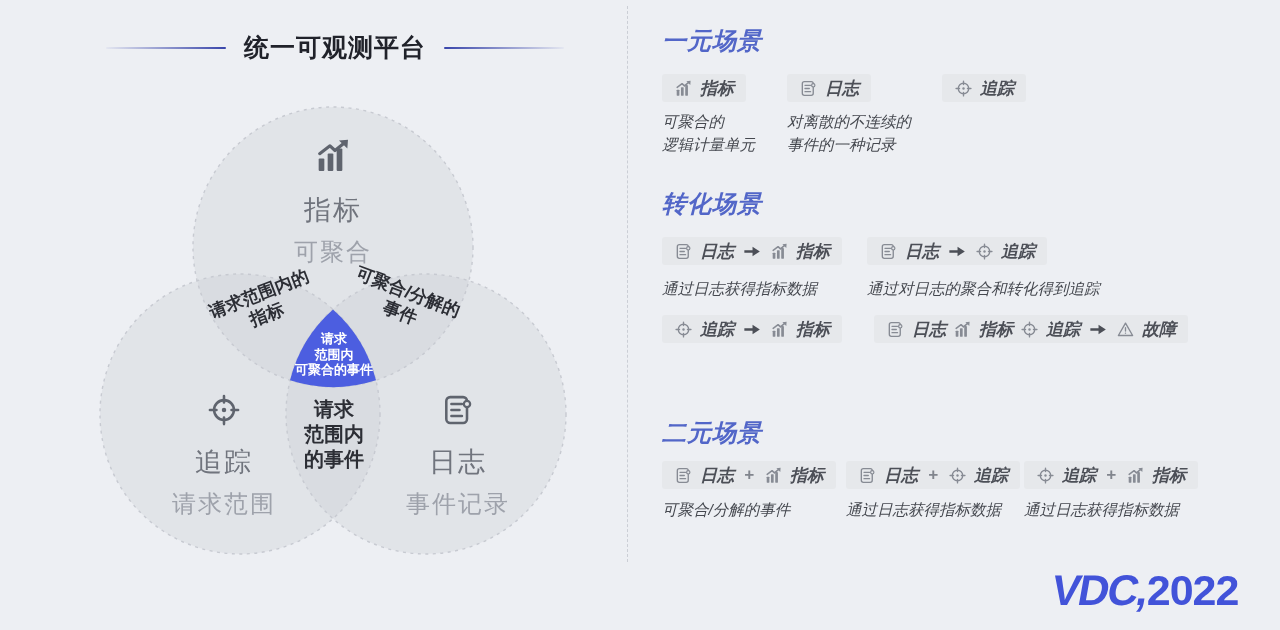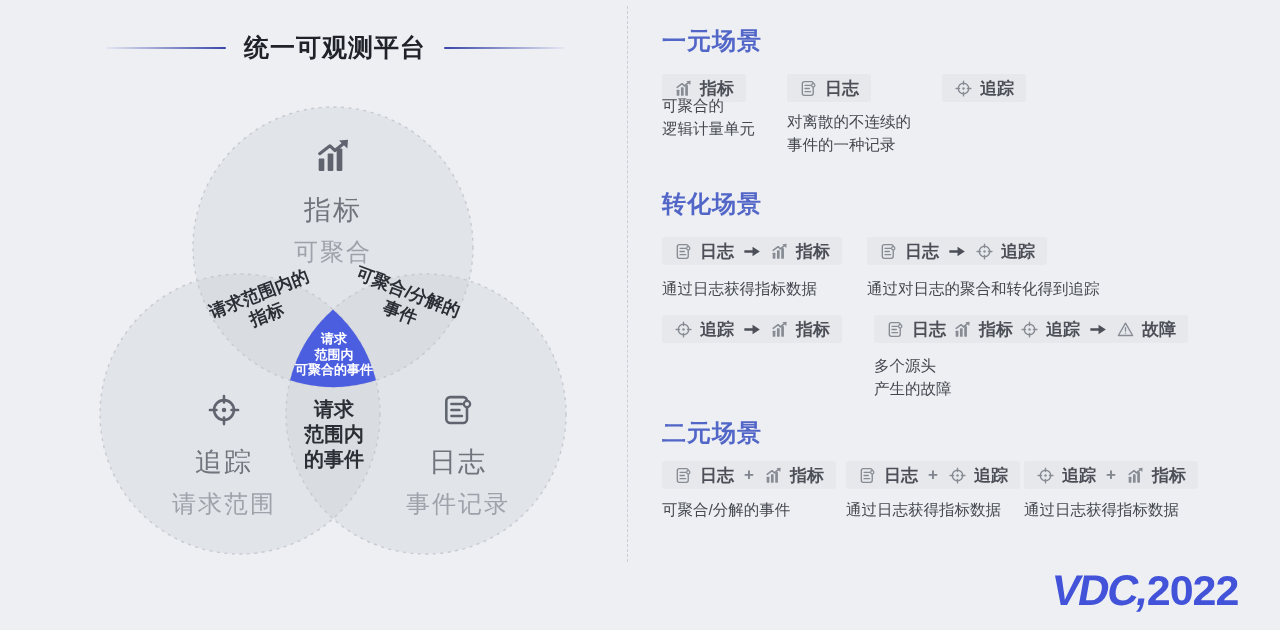--- a/index.html
+++ b/index.html
@@ -39,7 +39,7 @@
   .divider { position:absolute; left:627px; top:6px; height:556px; width:0; border-left:1.5px dashed #CBCED5; }
 
   
-  .right-panel { position:absolute; left:640px; top:0; width:640px; height:630px; }
+  .right-panel { position:absolute; left:640px; top:0; width:640px; height:630px;font-style:italic; }
   .sec-h { position:absolute; font-size:24px; font-weight:700; color:#5266C8; letter-spacing:1px; }
   .chip {
     position:absolute; display:inline-flex; align-items:center; gap:7px;

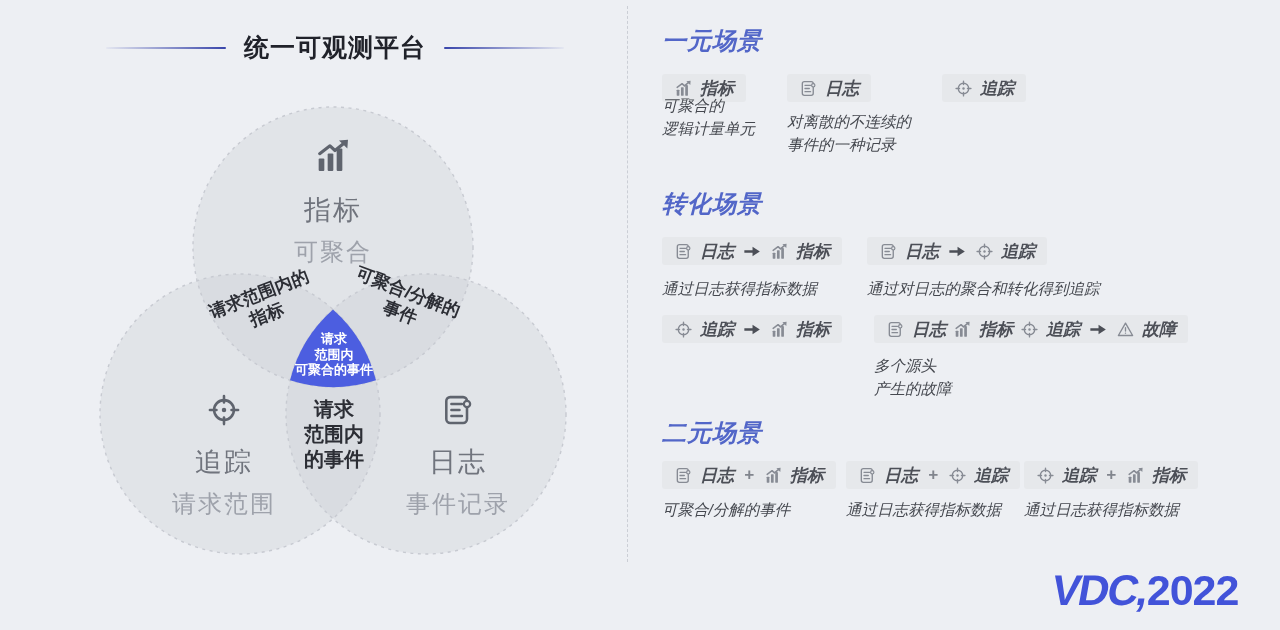--- a/index.html
+++ b/index.html
@@ -185,7 +185,7 @@
       <span>追踪</span>
     </div>
 
-    <div class="desc" style="left:22px;top:94px;">
+    <div class="desc" style="left:22px;top:110px;">
       <div>可聚合的</div>
       <div>逻辑计量单元</div>
     </div>

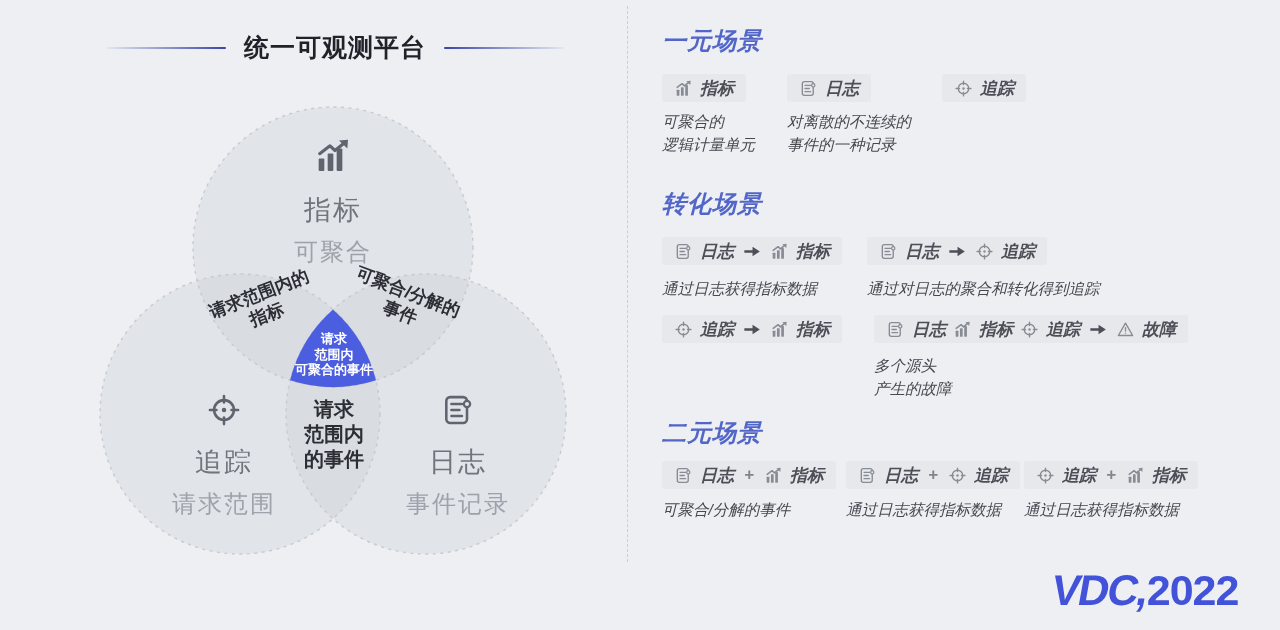--- a/index.html
+++ b/index.html
@@ -340,10 +340,6 @@
       <span>故障</span>
     </div>
 
-    <div class="desc" style="left:234px;top:354px;">
-      <div>多个源头</div>
-      <div>产生的故障</div>
-    </div>
 
     <h2 class="sec-h" style="left:22px;top:417px;">二元场景</h2>
 

